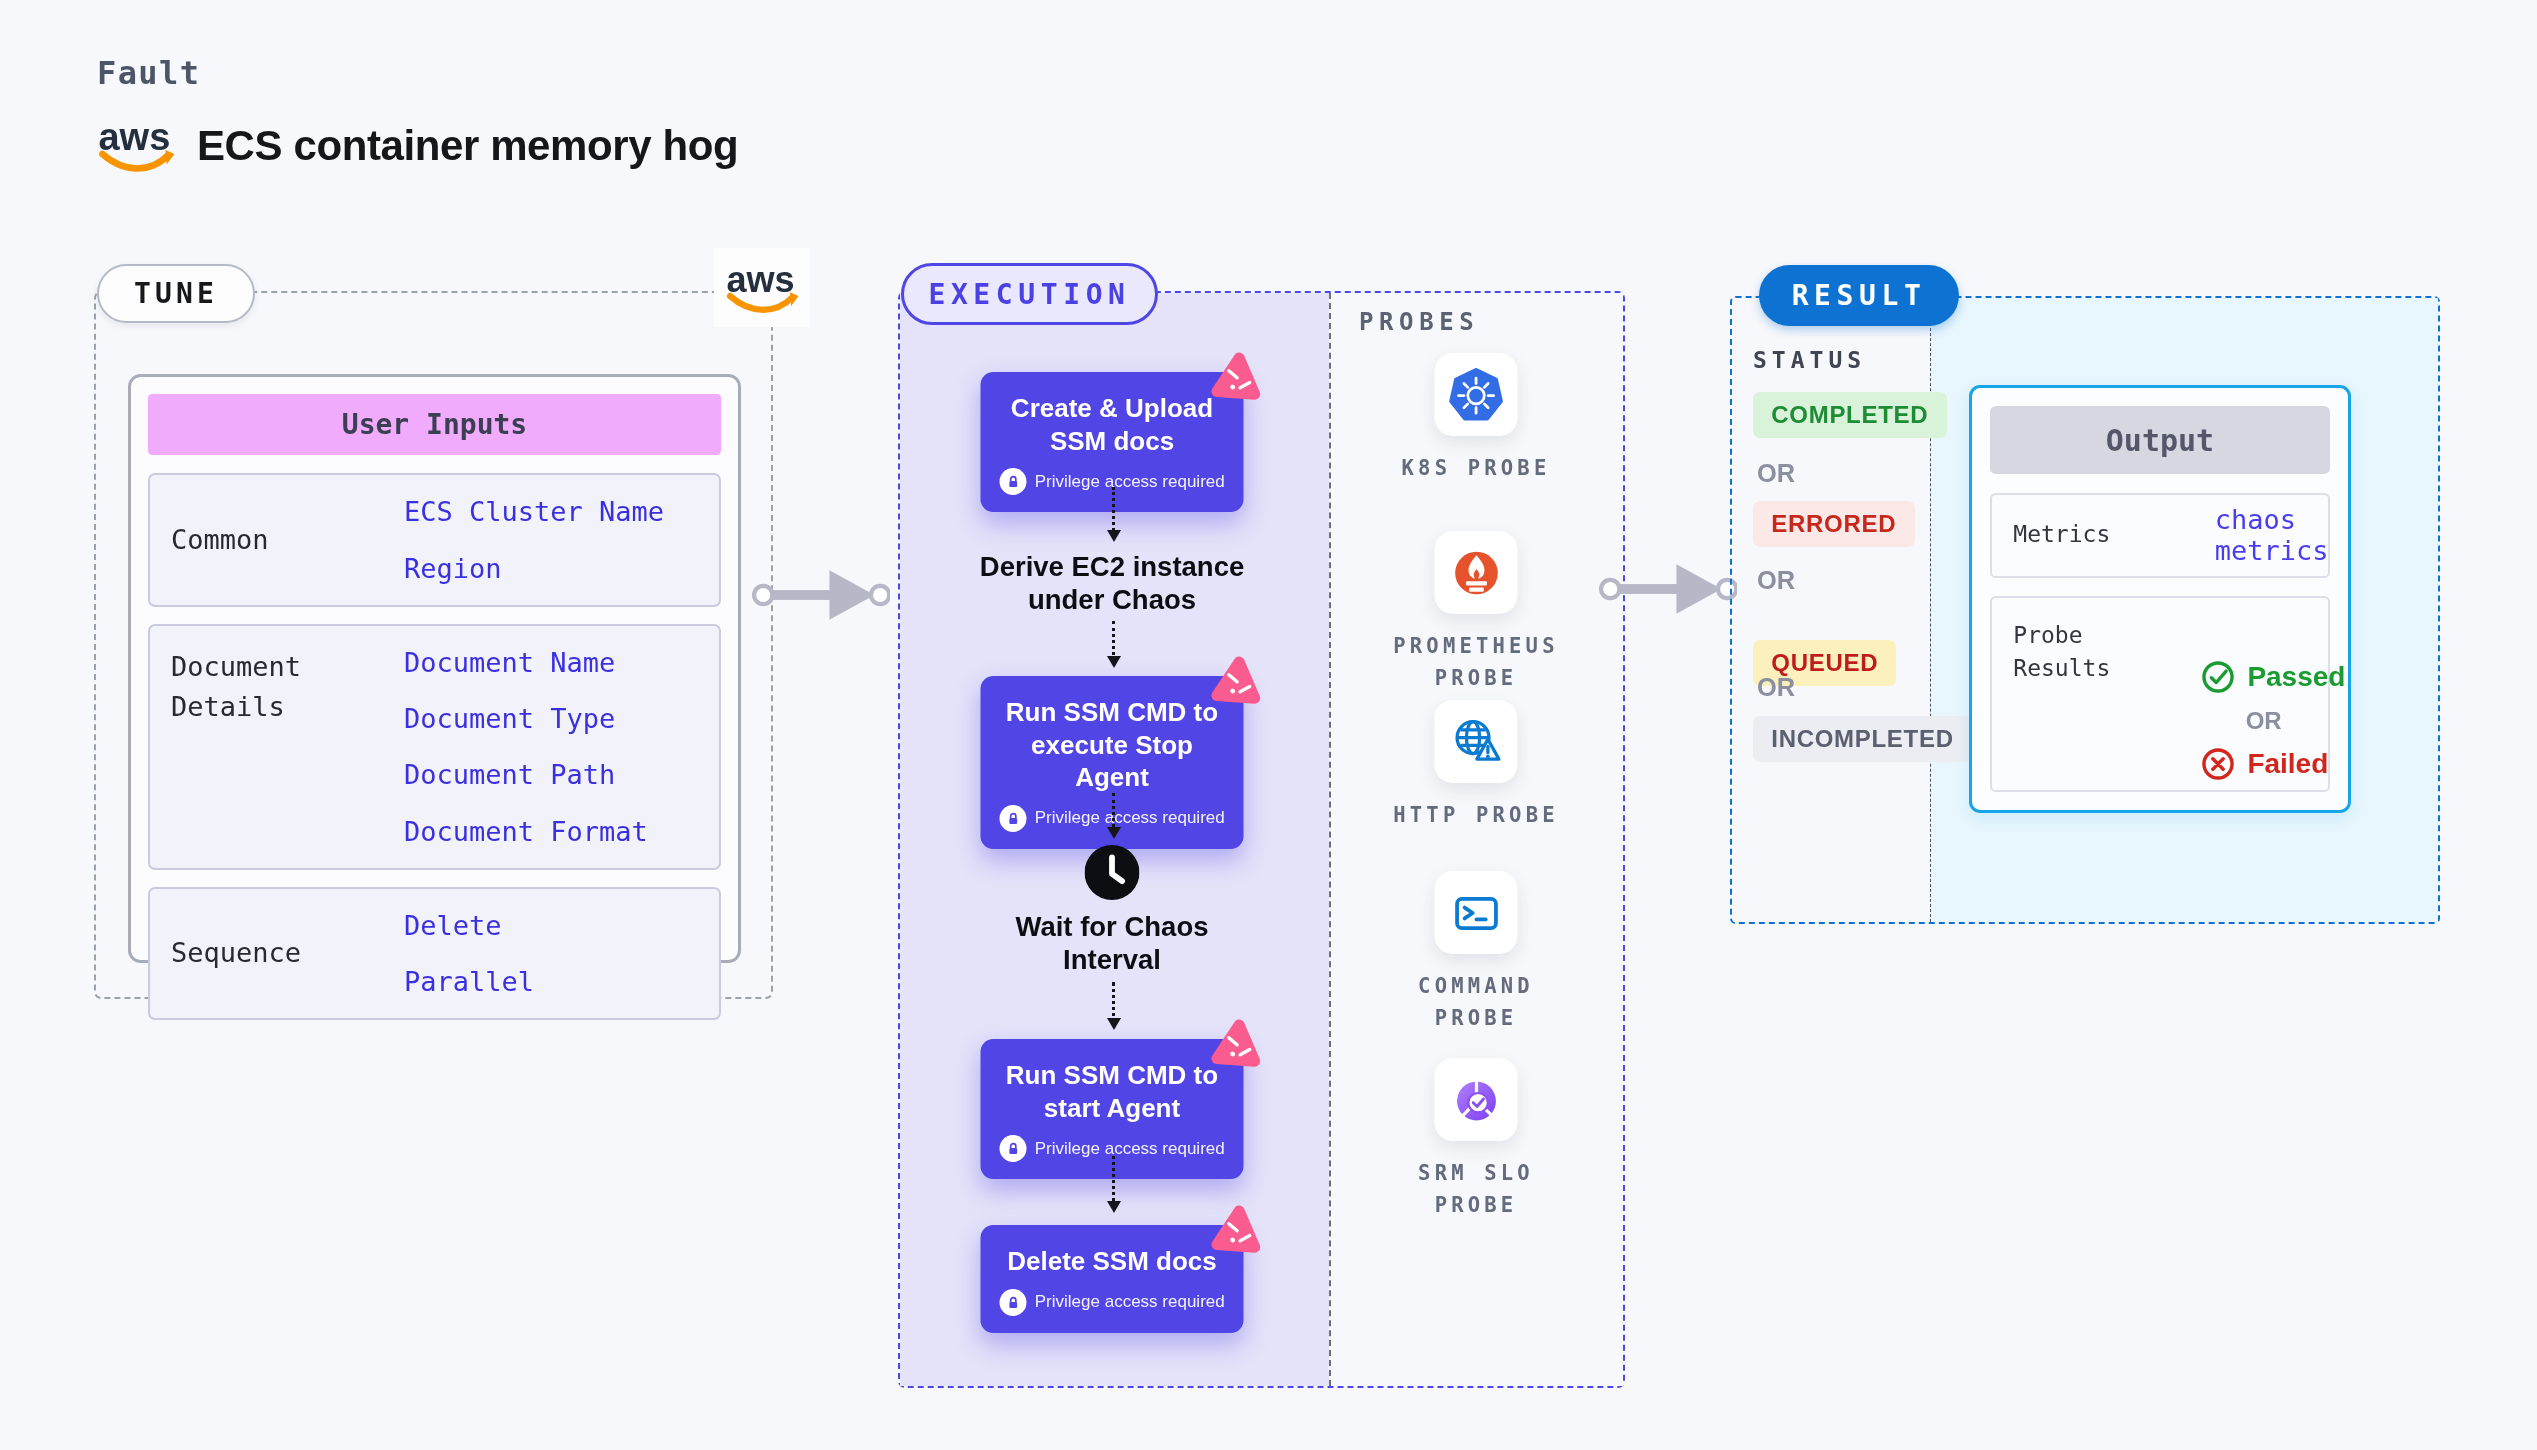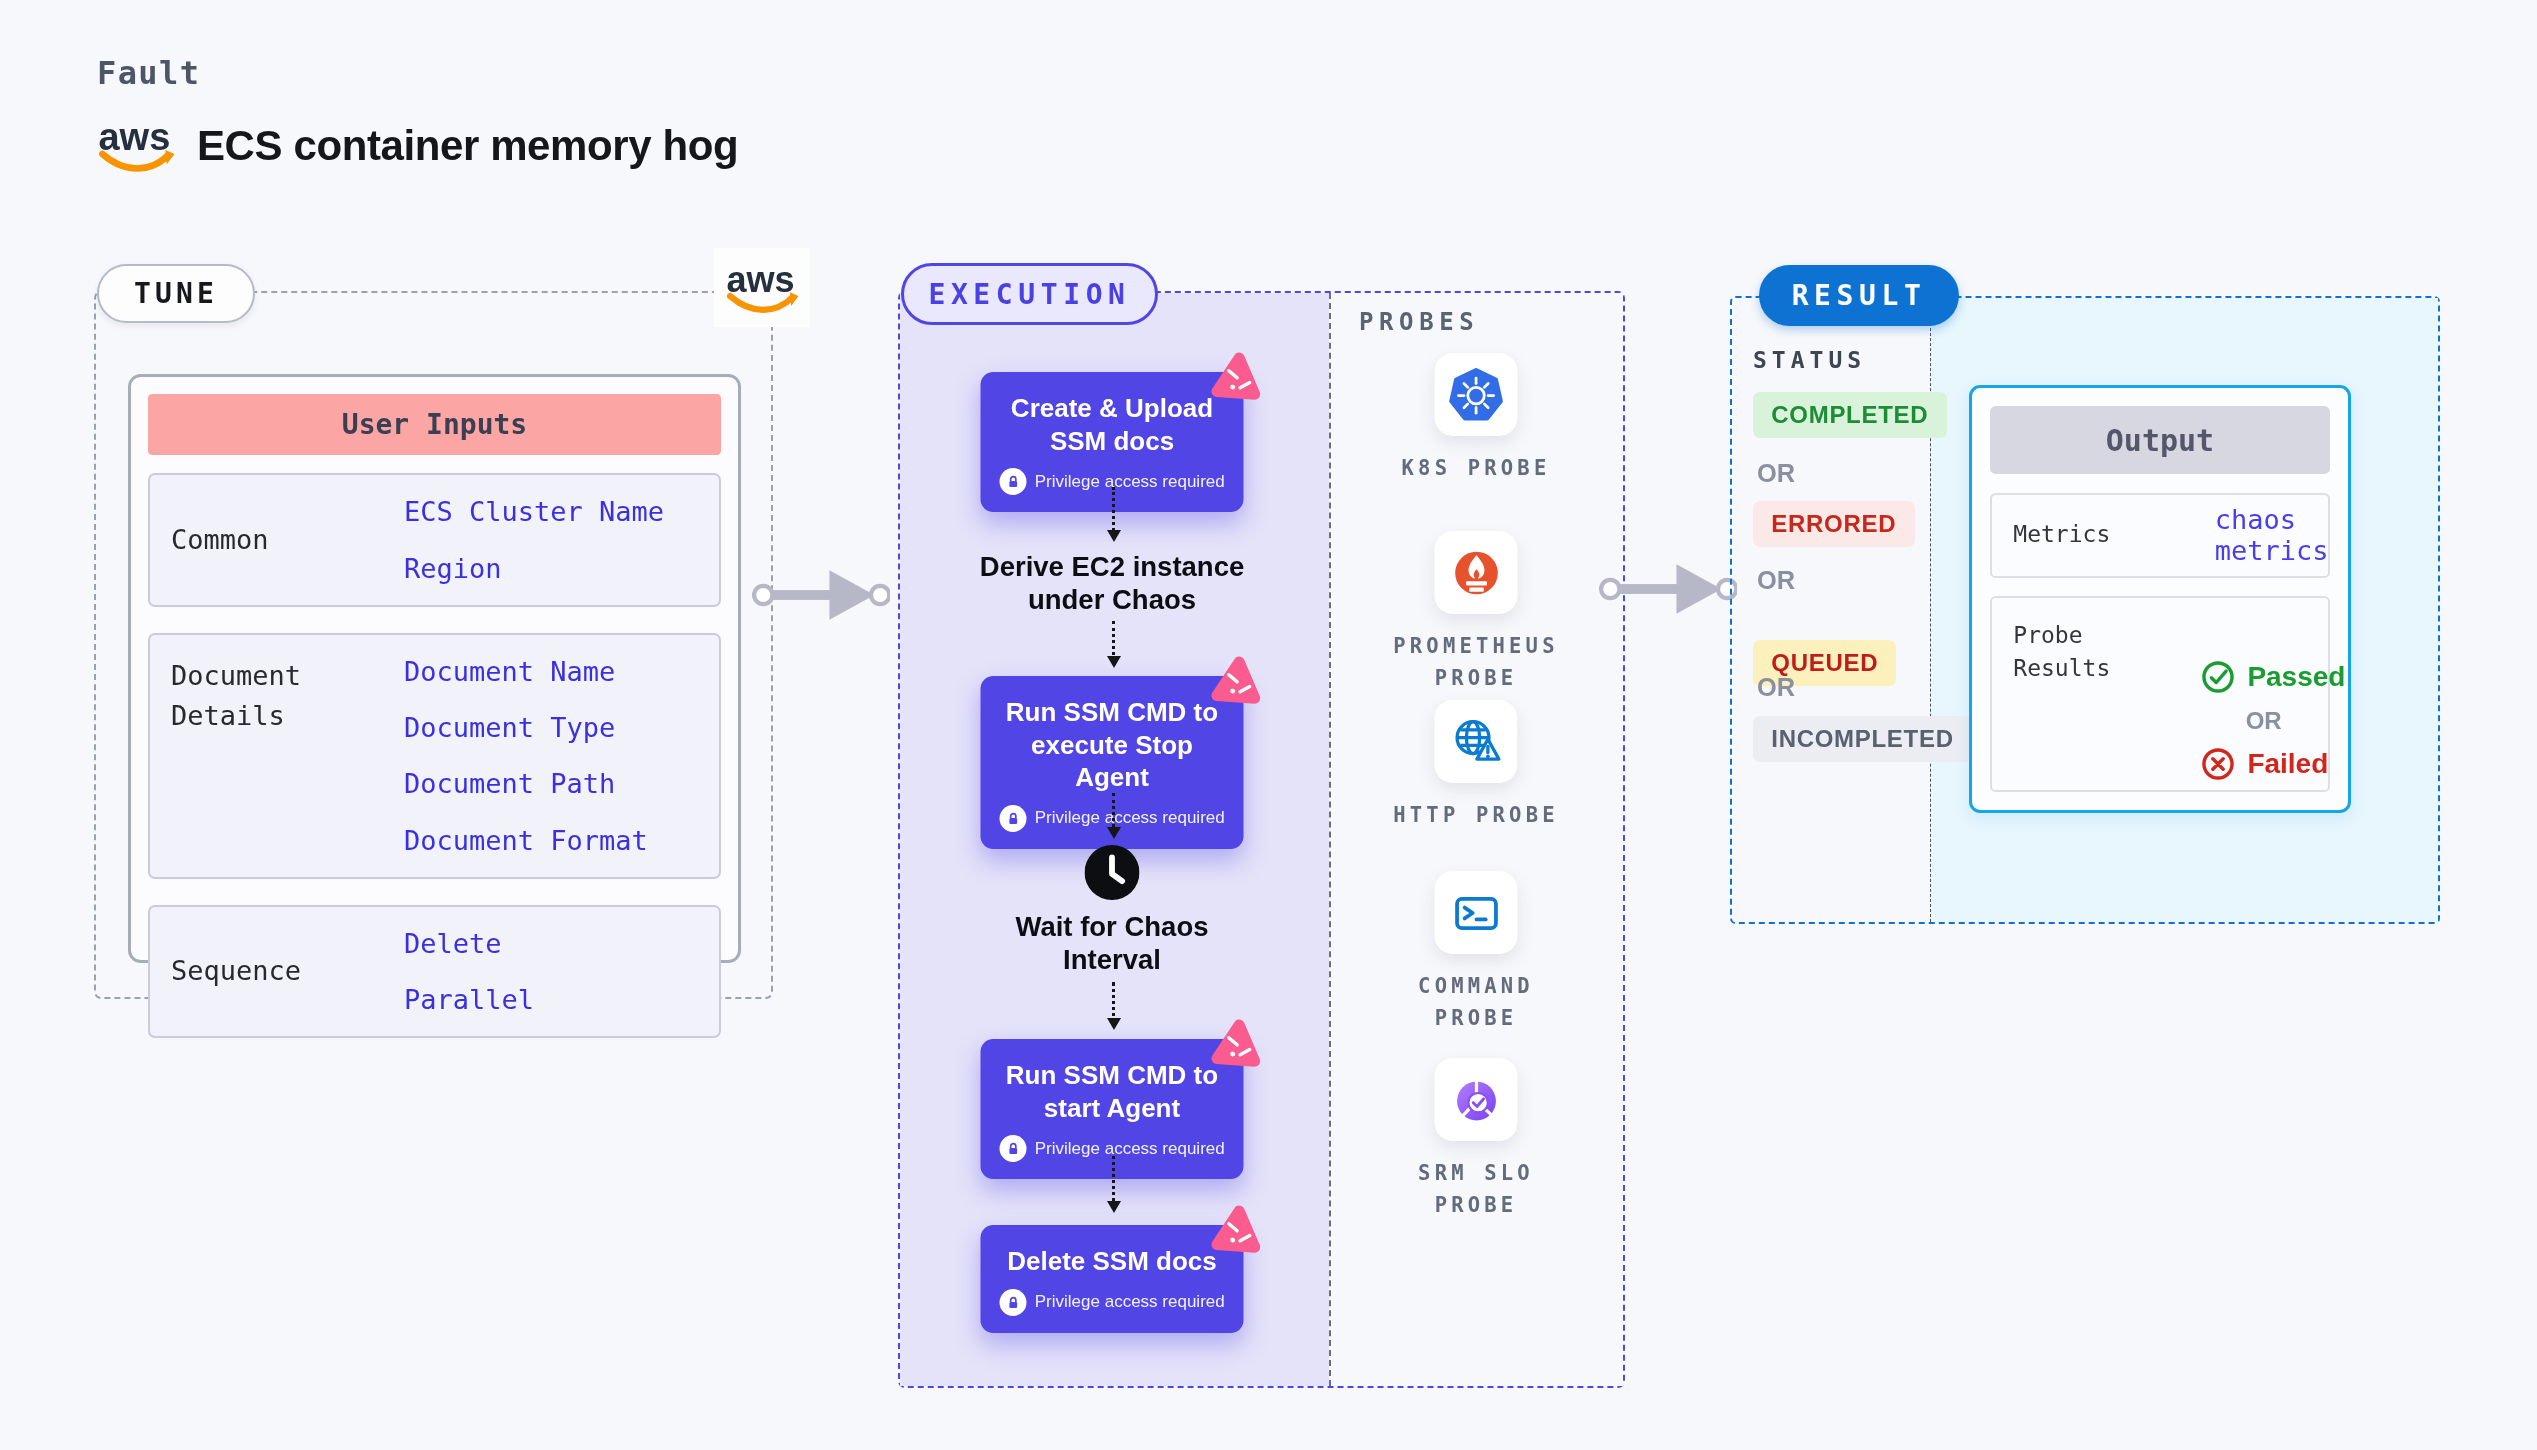--- a/index.html
+++ b/index.html
@@ -39,7 +39,7 @@
   
   .ui-card{left:128px;top:374px;width:613px;height:589px;background:#fcfcfe;border:3.5px solid #a7adb8;
            border-radius:12.7px;box-sizing:border-box;padding:17px;}
-  .ui-header{height:61px;background:#fca5a5;border-radius:4.2px;display:flex;align-items:center;
+  .ui-header{height:61px;background:#f0abfc;border-radius:4.2px;display:flex;align-items:center;
              justify-content:center;font-size:28px;font-weight:bold;color:#3a3f51;}
   .ui-rows{display:flex;flex-direction:column;gap:26px;margin-top:18.3px;}
   .ui-row{background:#f2f2fa;border:2.1px solid #cacbe0;border-radius:7px;display:flex;

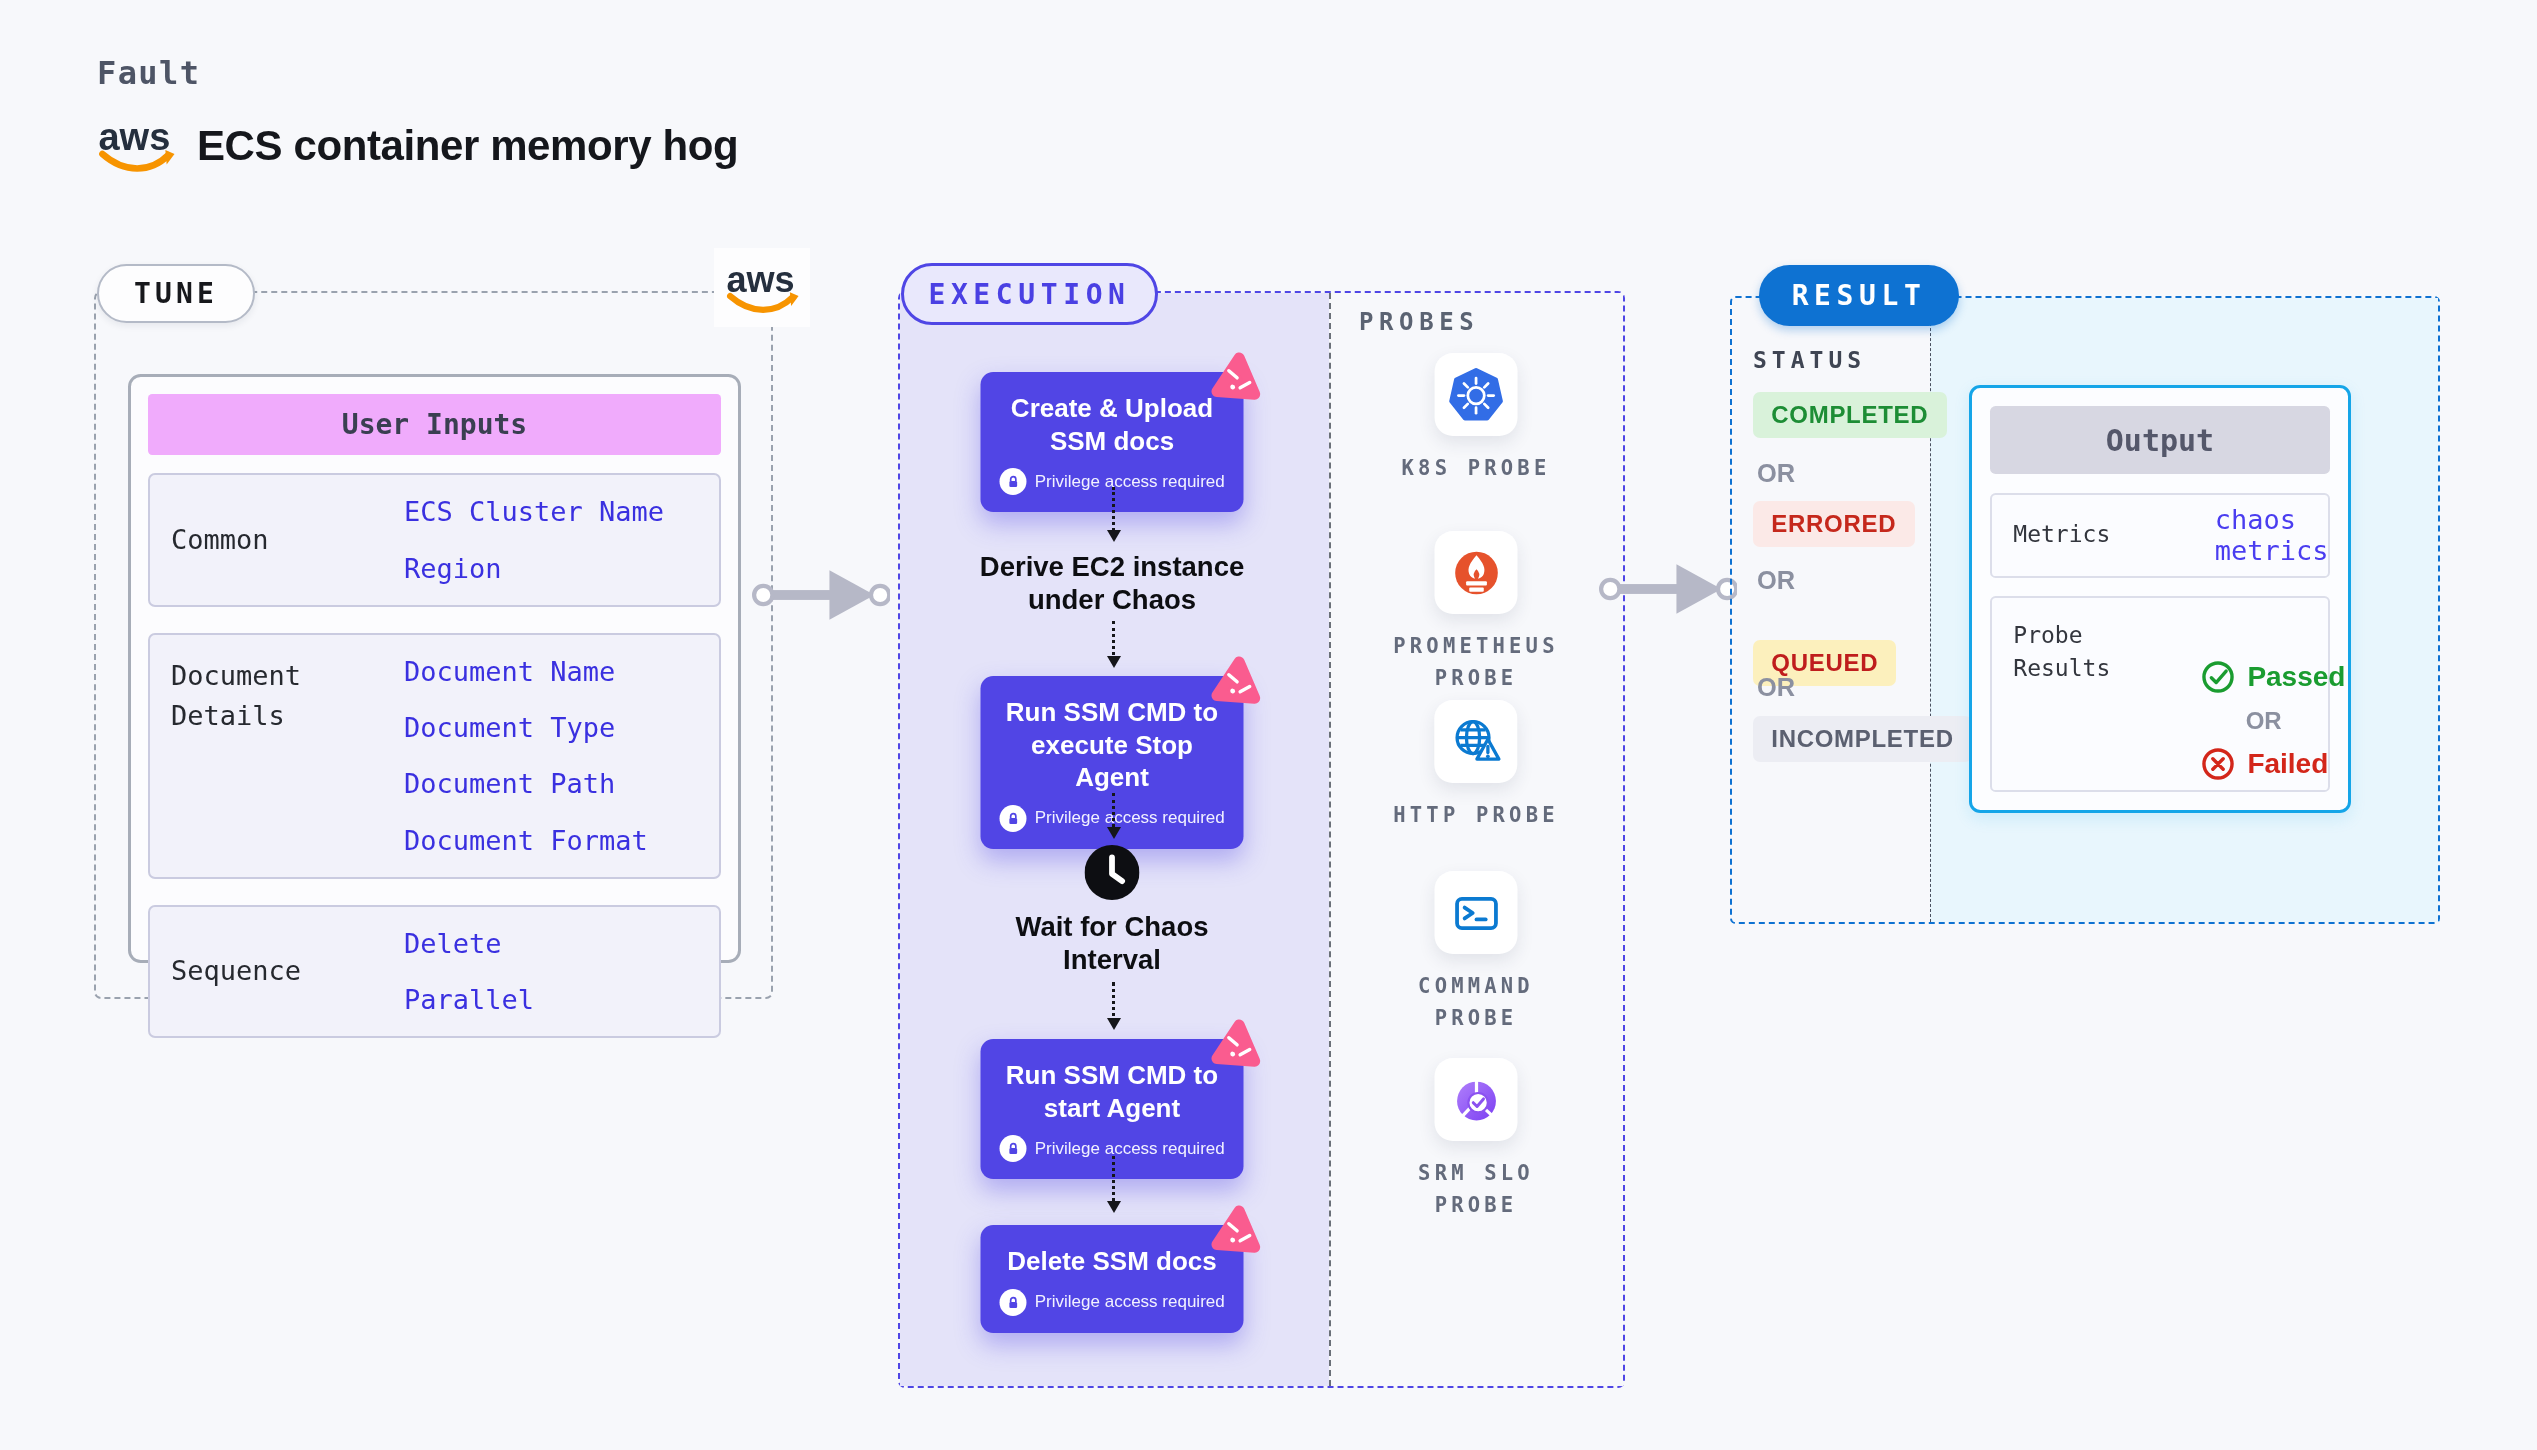--- a/index.html
+++ b/index.html
@@ -41,7 +41,7 @@
            border-radius:12.7px;box-sizing:border-box;padding:17px;}
   .ui-header{height:61px;background:#f0abfc;border-radius:4.2px;display:flex;align-items:center;
              justify-content:center;font-size:28px;font-weight:bold;color:#3a3f51;}
-  .ui-rows{display:flex;flex-direction:column;gap:26px;margin-top:18.3px;}
+  .ui-rows{display:flex;flex-direction:column;gap:17px;margin-top:18.3px;}
   .ui-row{background:#f2f2fa;border:2.1px solid #cacbe0;border-radius:7px;display:flex;
           padding:21px 0 21px 21px;box-sizing:border-box;}
   .ui-row.center{align-items:center;}

